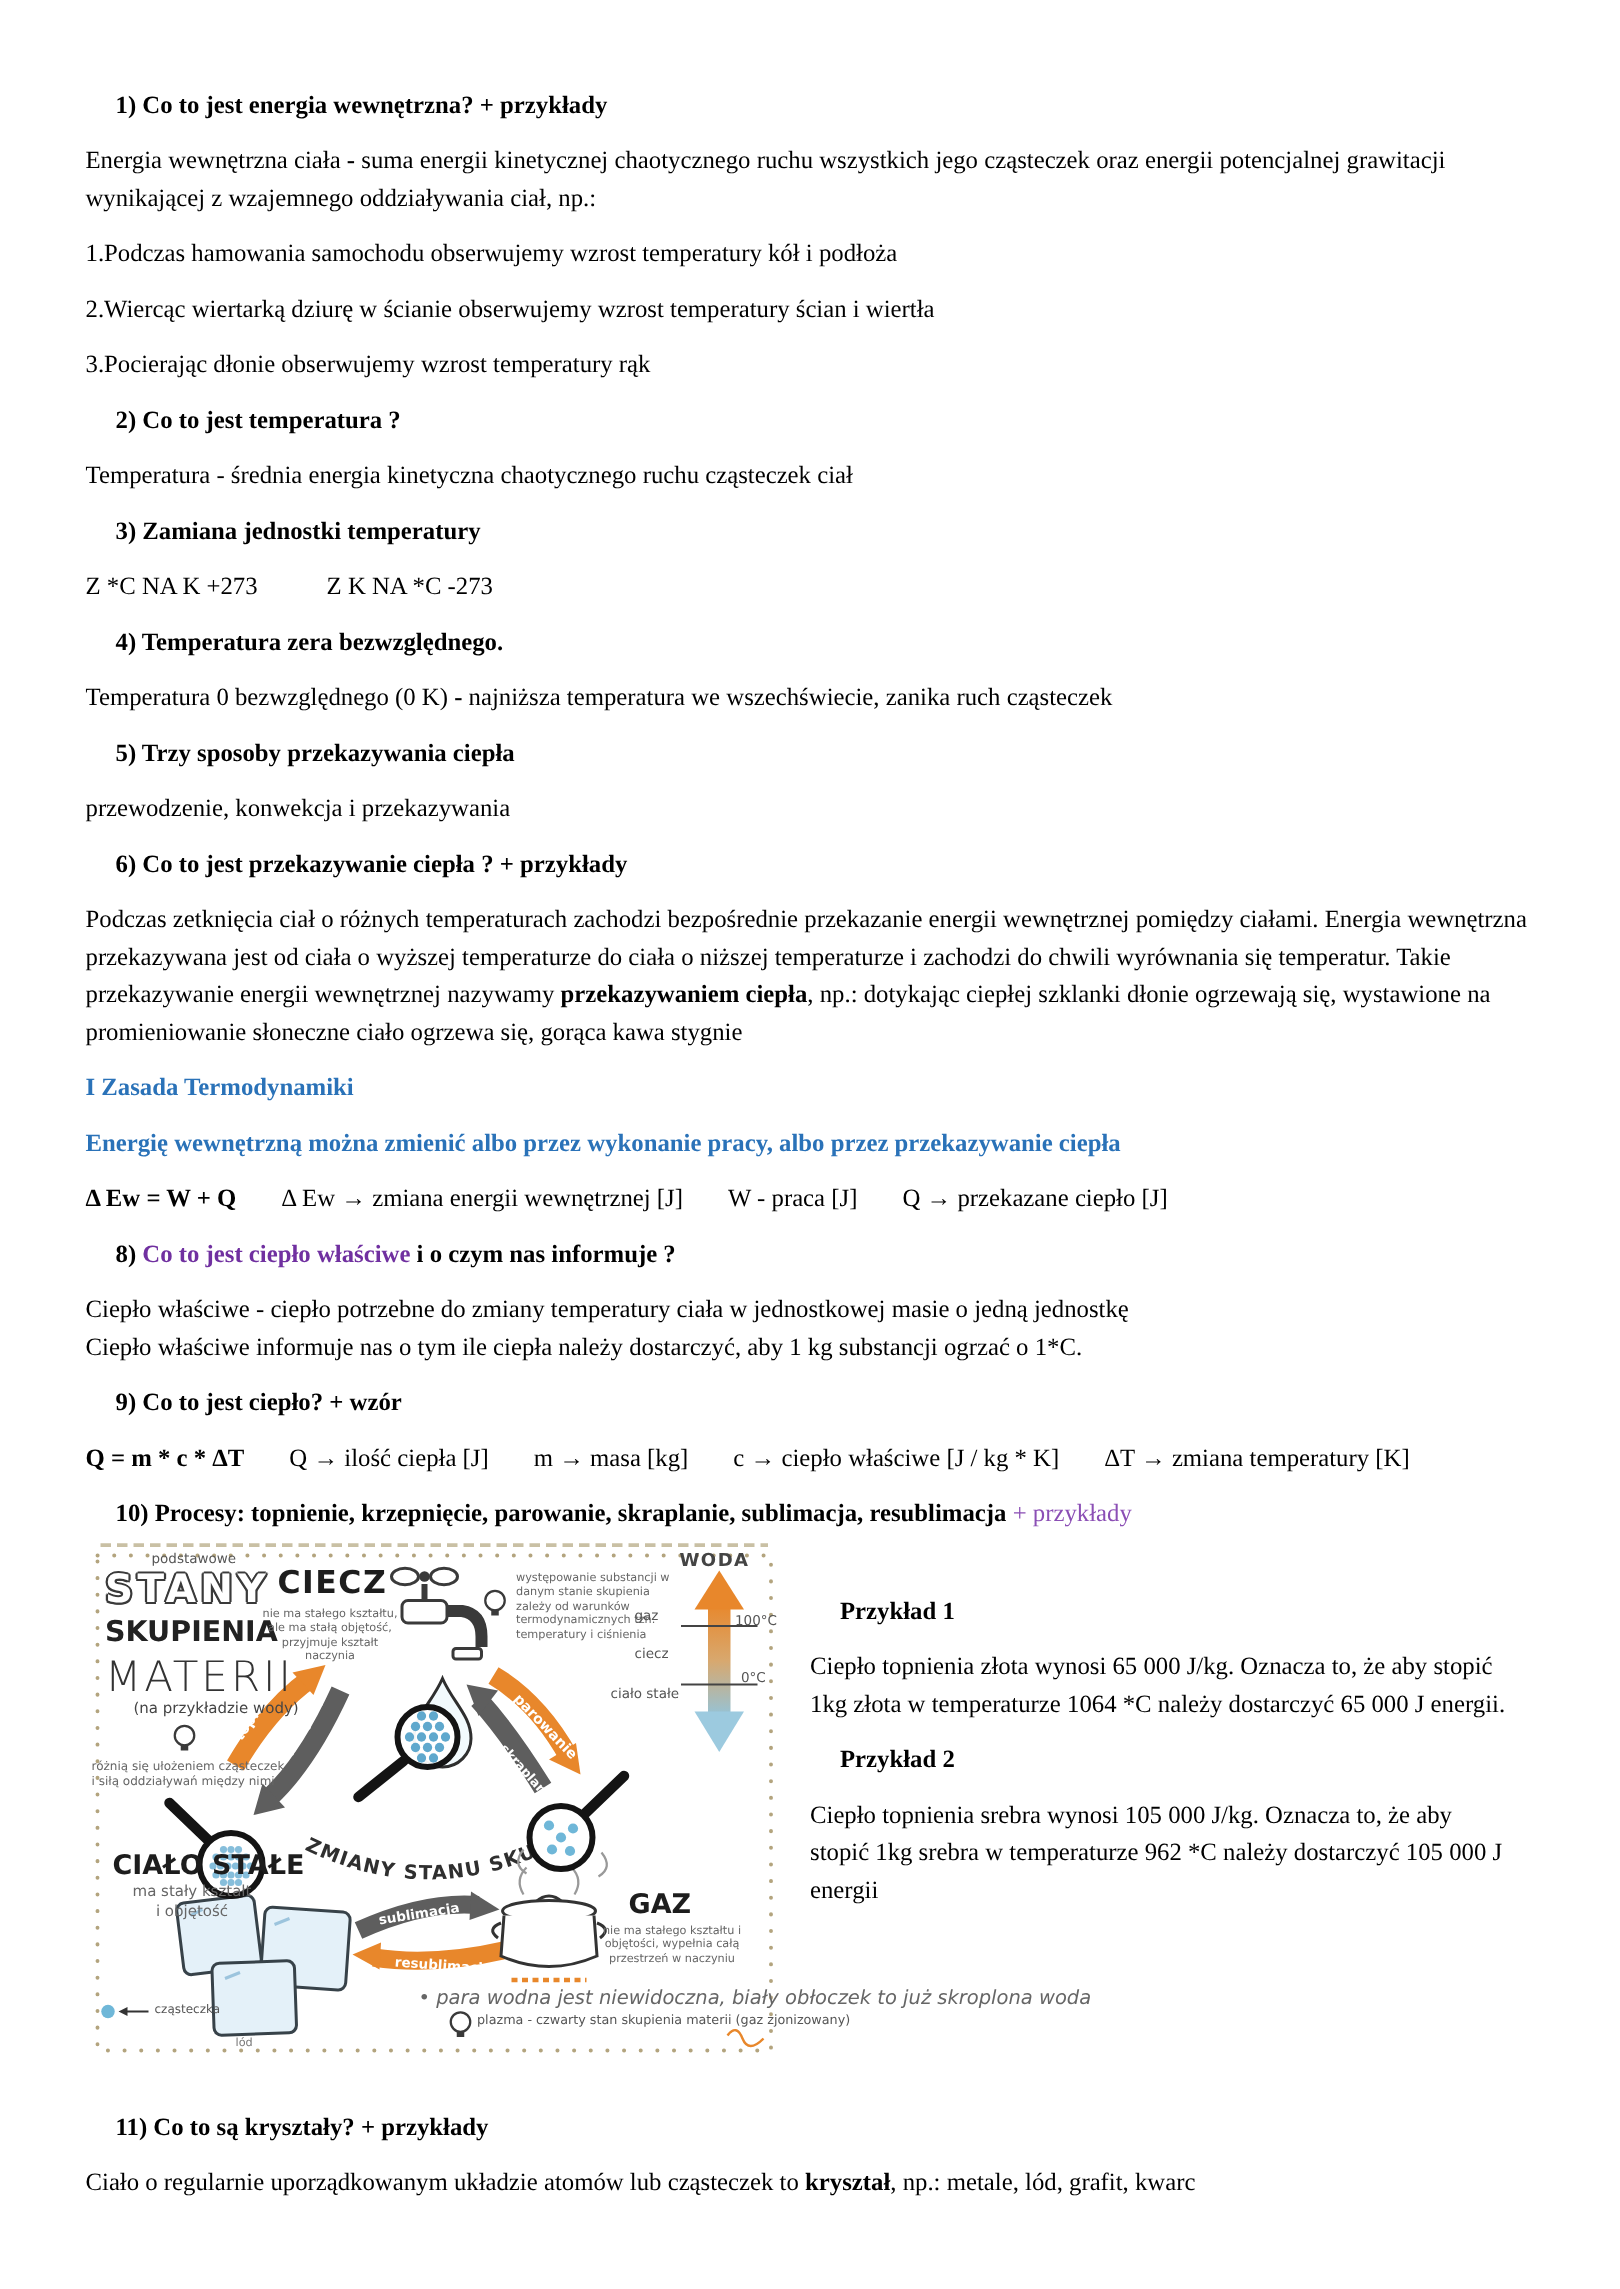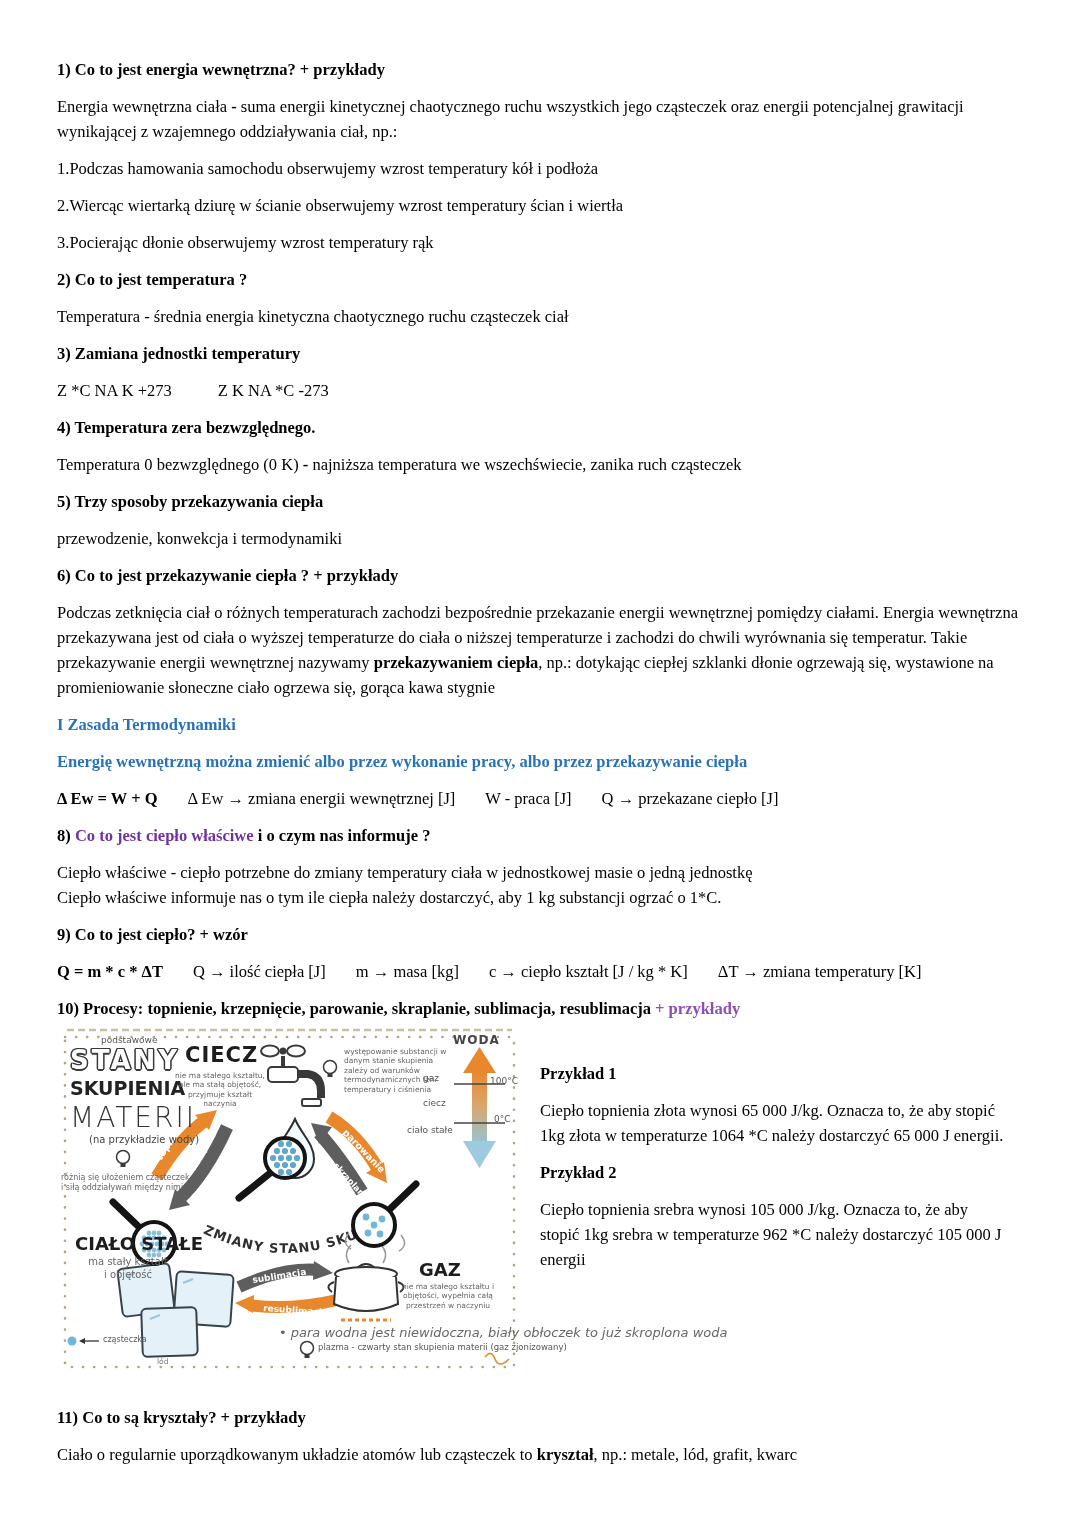--- a/index.html
+++ b/index.html
@@ -6,7 +6,7 @@
   body{width:1080px;min-height:1526px;font-family:"Liberation Serif",serif;color:#000;font-size:16.5px;}
   .page{padding:57px 57px 20px 57px;}
   p{margin:0 0 12px 0;line-height:25px;}
-  .hd{font-weight:bold;}
+  .hd{font-weight:bold;margin-left:20px;}
   .blue{color:#2a72b8;font-weight:bold;}
   .purple{color:#7030a0;font-weight:bold;}
   .purple-reg{color:#8b4fb5;font-weight:bold;}

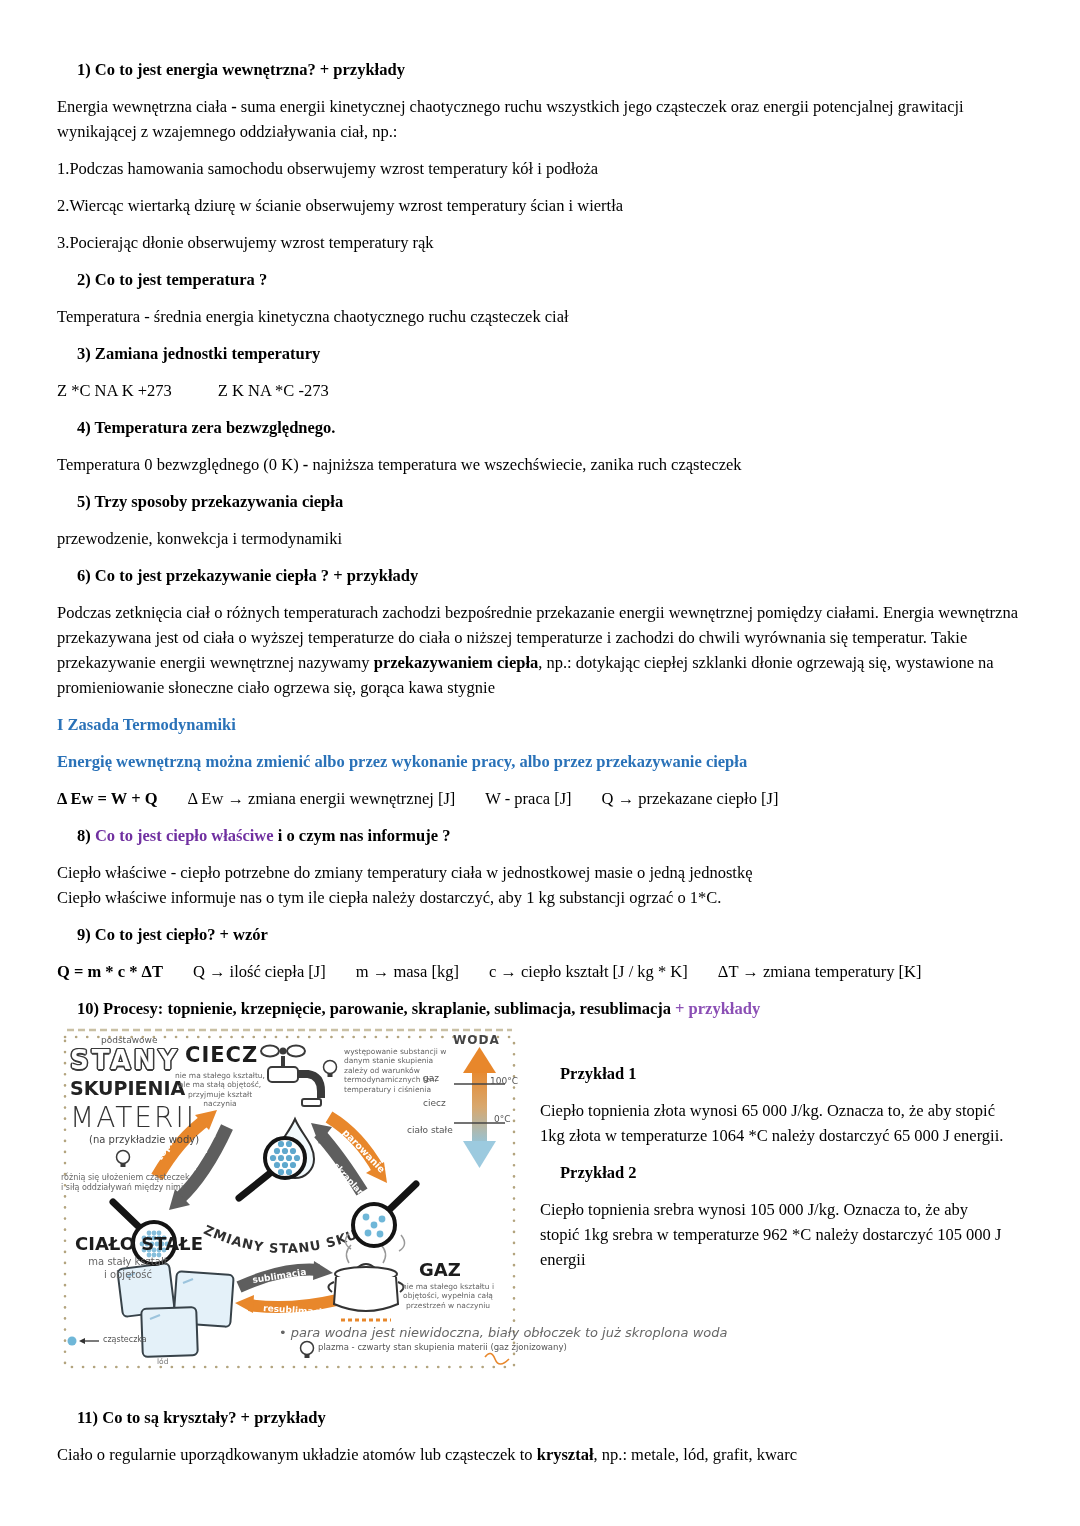--- a/index.html
+++ b/index.html
@@ -44,7 +44,7 @@
   <p><span>Temperatura 0 bezwzględnego (0 K)</span><span class="bold"> - </span><span>najniższa temperatura we wszechświecie, zanika ruch cząsteczek</span></p>
 
   <p class="hd">5) Trzy sposoby przekazywania ciepła</p>
-  <p>przewodzenie, konwekcja i termodynamiki</p>
+  <p>przewodzenie, konwekcja i przekazywania</p>
 
   <p class="hd">6) Co to jest przekazywanie ciepła ? + przykłady</p>
   <p><span>Podczas zetknięcia ciał o różnych temperaturach zachodzi bezpośrednie przekazanie energii wewnętrznej pomiędzy ciałami. Energia wewnętrzna przekazywana jest od ciała o wyższej temperaturze do ciała o niższej temperaturze i zachodzi do chwili wyrównania się temperatur. Takie przekazywanie energii wewnętrznej nazywamy </span><span class="bold">przekazywaniem ciepła</span><span>, np.: dotykając ciepłej szklanki dłonie ogrzewają się, wystawione na promieniowanie słoneczne ciało ogrzewa się, gorąca kawa stygnie</span></p>

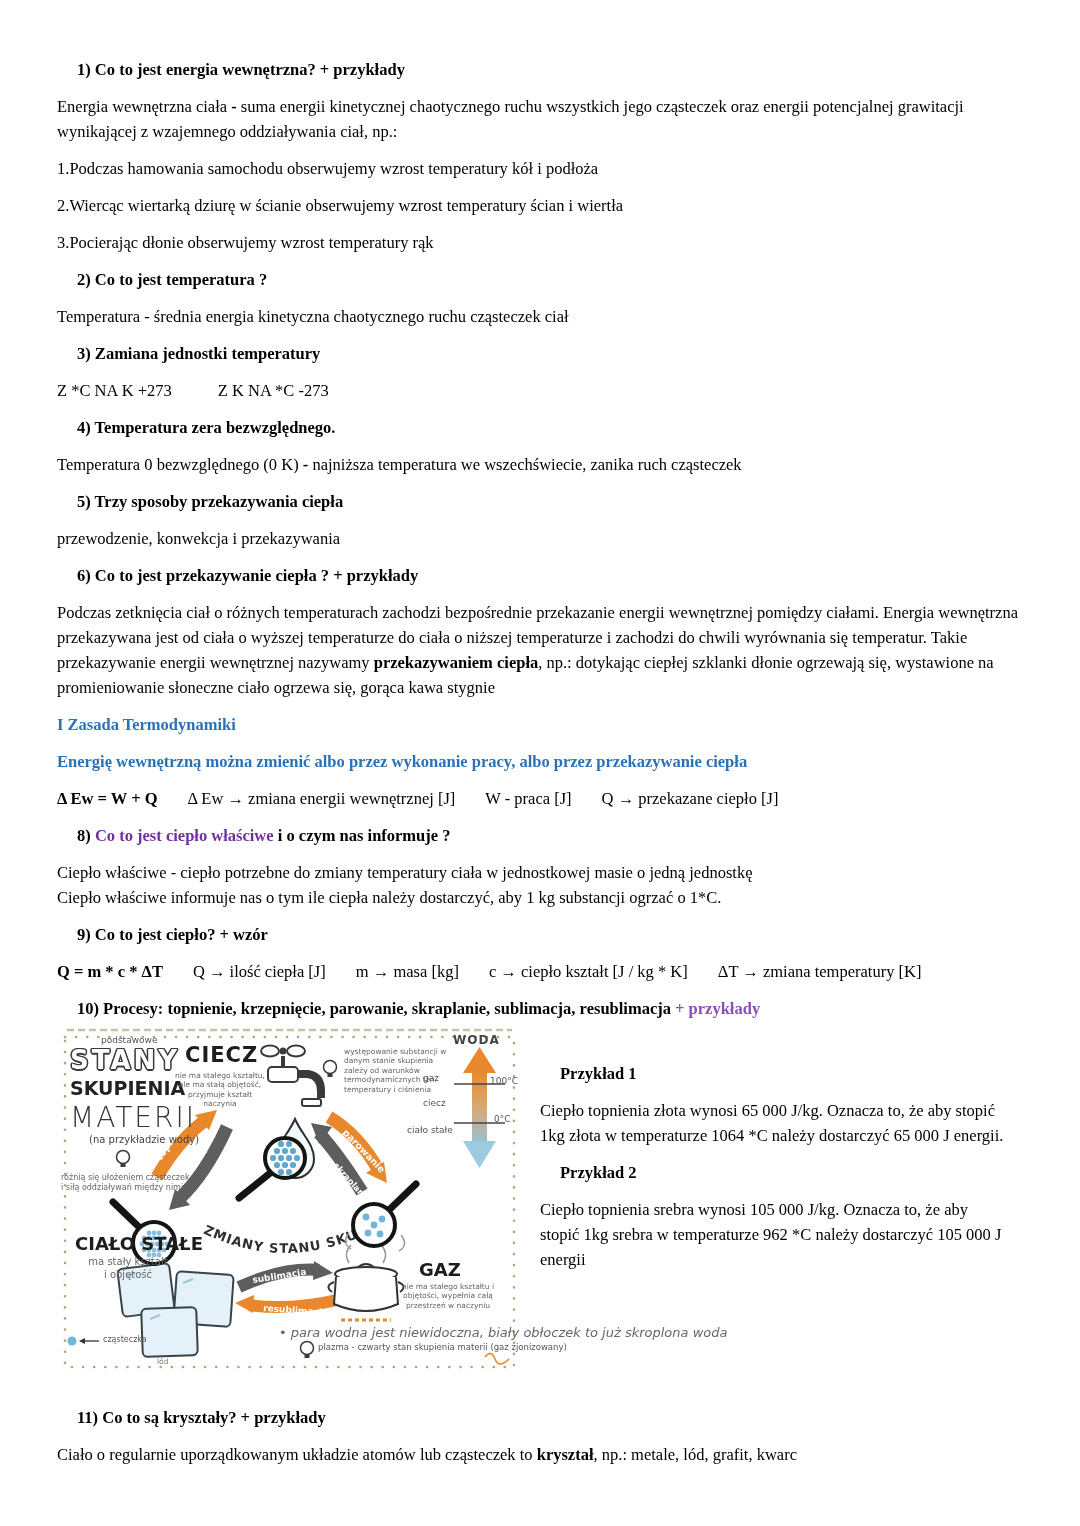--- a/index.html
+++ b/index.html
@@ -57,7 +57,7 @@
   <p><span>Ciepło właściwe - ciepło potrzebne do zmiany temperatury ciała w jednostkowej masie o jedną jednostkę</span><br><span>Ciepło właściwe informuje nas o tym ile ciepła należy dostarczyć, aby 1 kg substancji ogrzać o 1*C.</span></p>
 
   <p class="hd">9) Co to jest ciepło? + wzór</p>
-  <p><span class="bold fseg">Q = m * c * ΔT</span><span class="fseg">Q → ilość ciepła [J]</span><span class="fseg">m → masa [kg]</span><span class="fseg">c → ciepło kształt [J / kg * K]</span><span class="fseg">ΔT → zmiana temperatury [K]</span></p>
+  <p><span class="bold fseg">Q = m * c * ΔT</span><span class="fseg">Q → ilość ciepła [J]</span><span class="fseg">m → masa [kg]</span><span class="fseg">c → ciepło właściwe [J / kg * K]</span><span class="fseg">ΔT → zmiana temperatury [K]</span></p>
 
   <p class="hd"><span>10) Procesy: topnienie, krzepnięcie, parowanie, skraplanie, sublimacja, resublimacja</span><span class="purple-reg"> + przykłady</span></p>
 

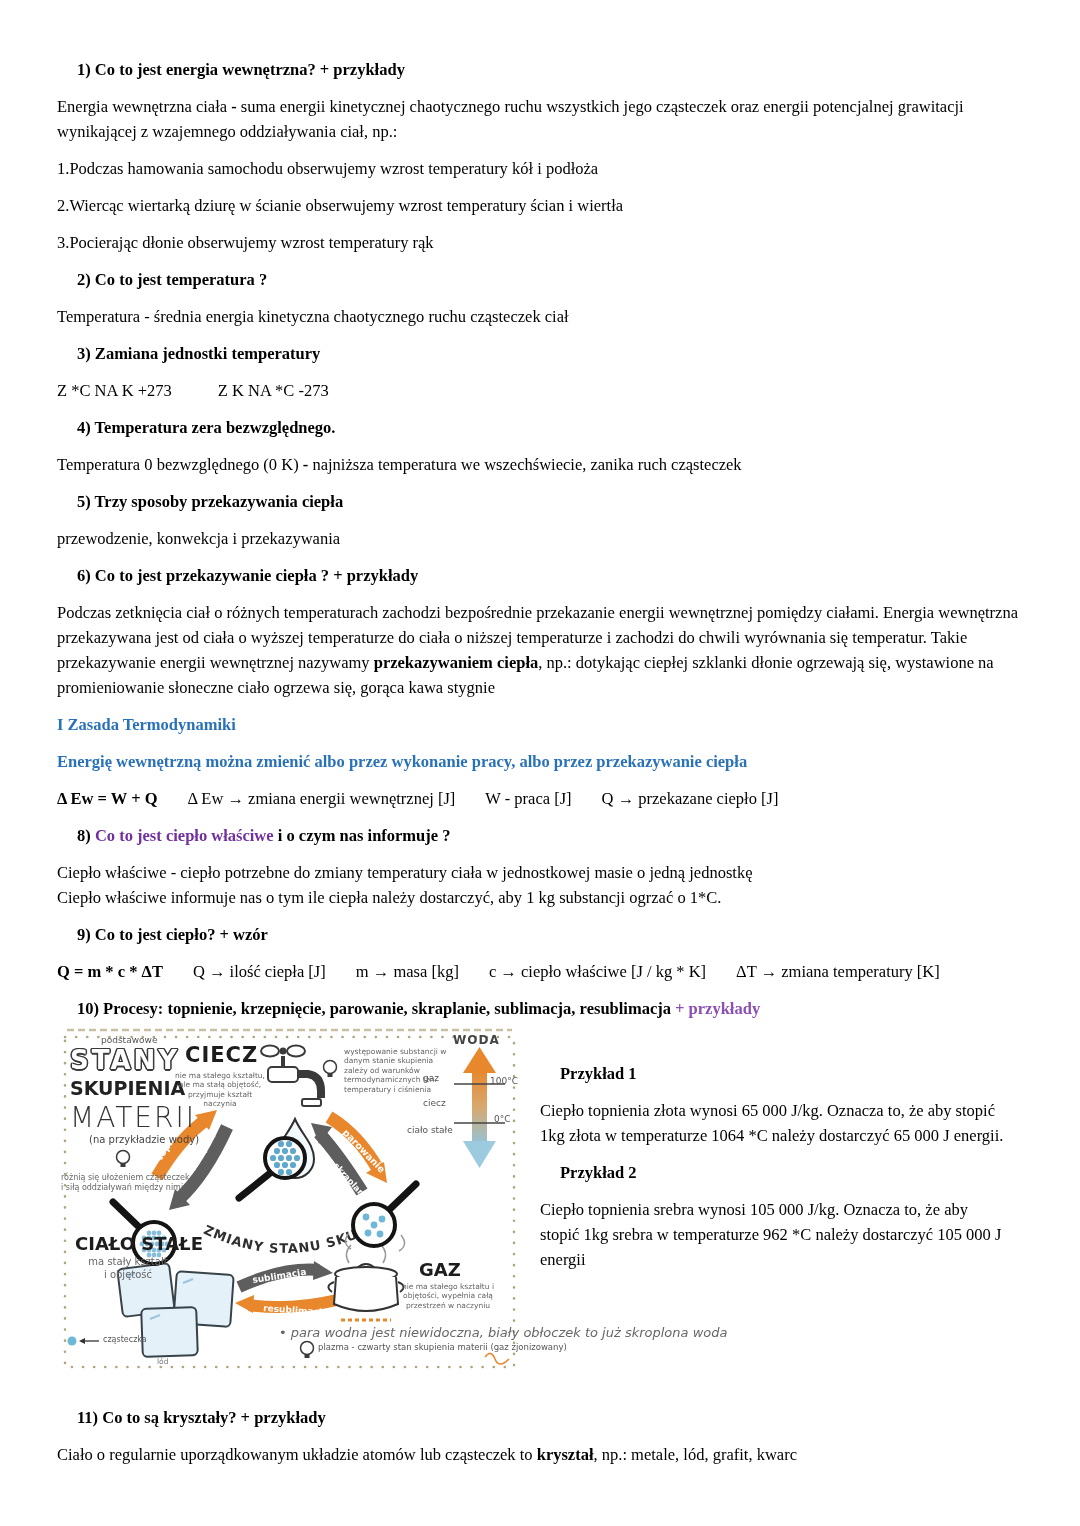--- a/index.html
+++ b/index.html
@@ -9,7 +9,7 @@
   .hd{font-weight:bold;margin-left:20px;}
   .blue{color:#2a72b8;font-weight:bold;}
   .purple{color:#7030a0;font-weight:bold;}
-  .purple-reg{color:#8b4fb5;font-weight:bold;}
+  .purple-reg{color:#8b4fb5;font-weight:normal;}
   .bold{font-weight:bold;}
   .fseg{display:inline-block;margin-right:30px;}
   .fseg:last-child{margin-right:0;}

